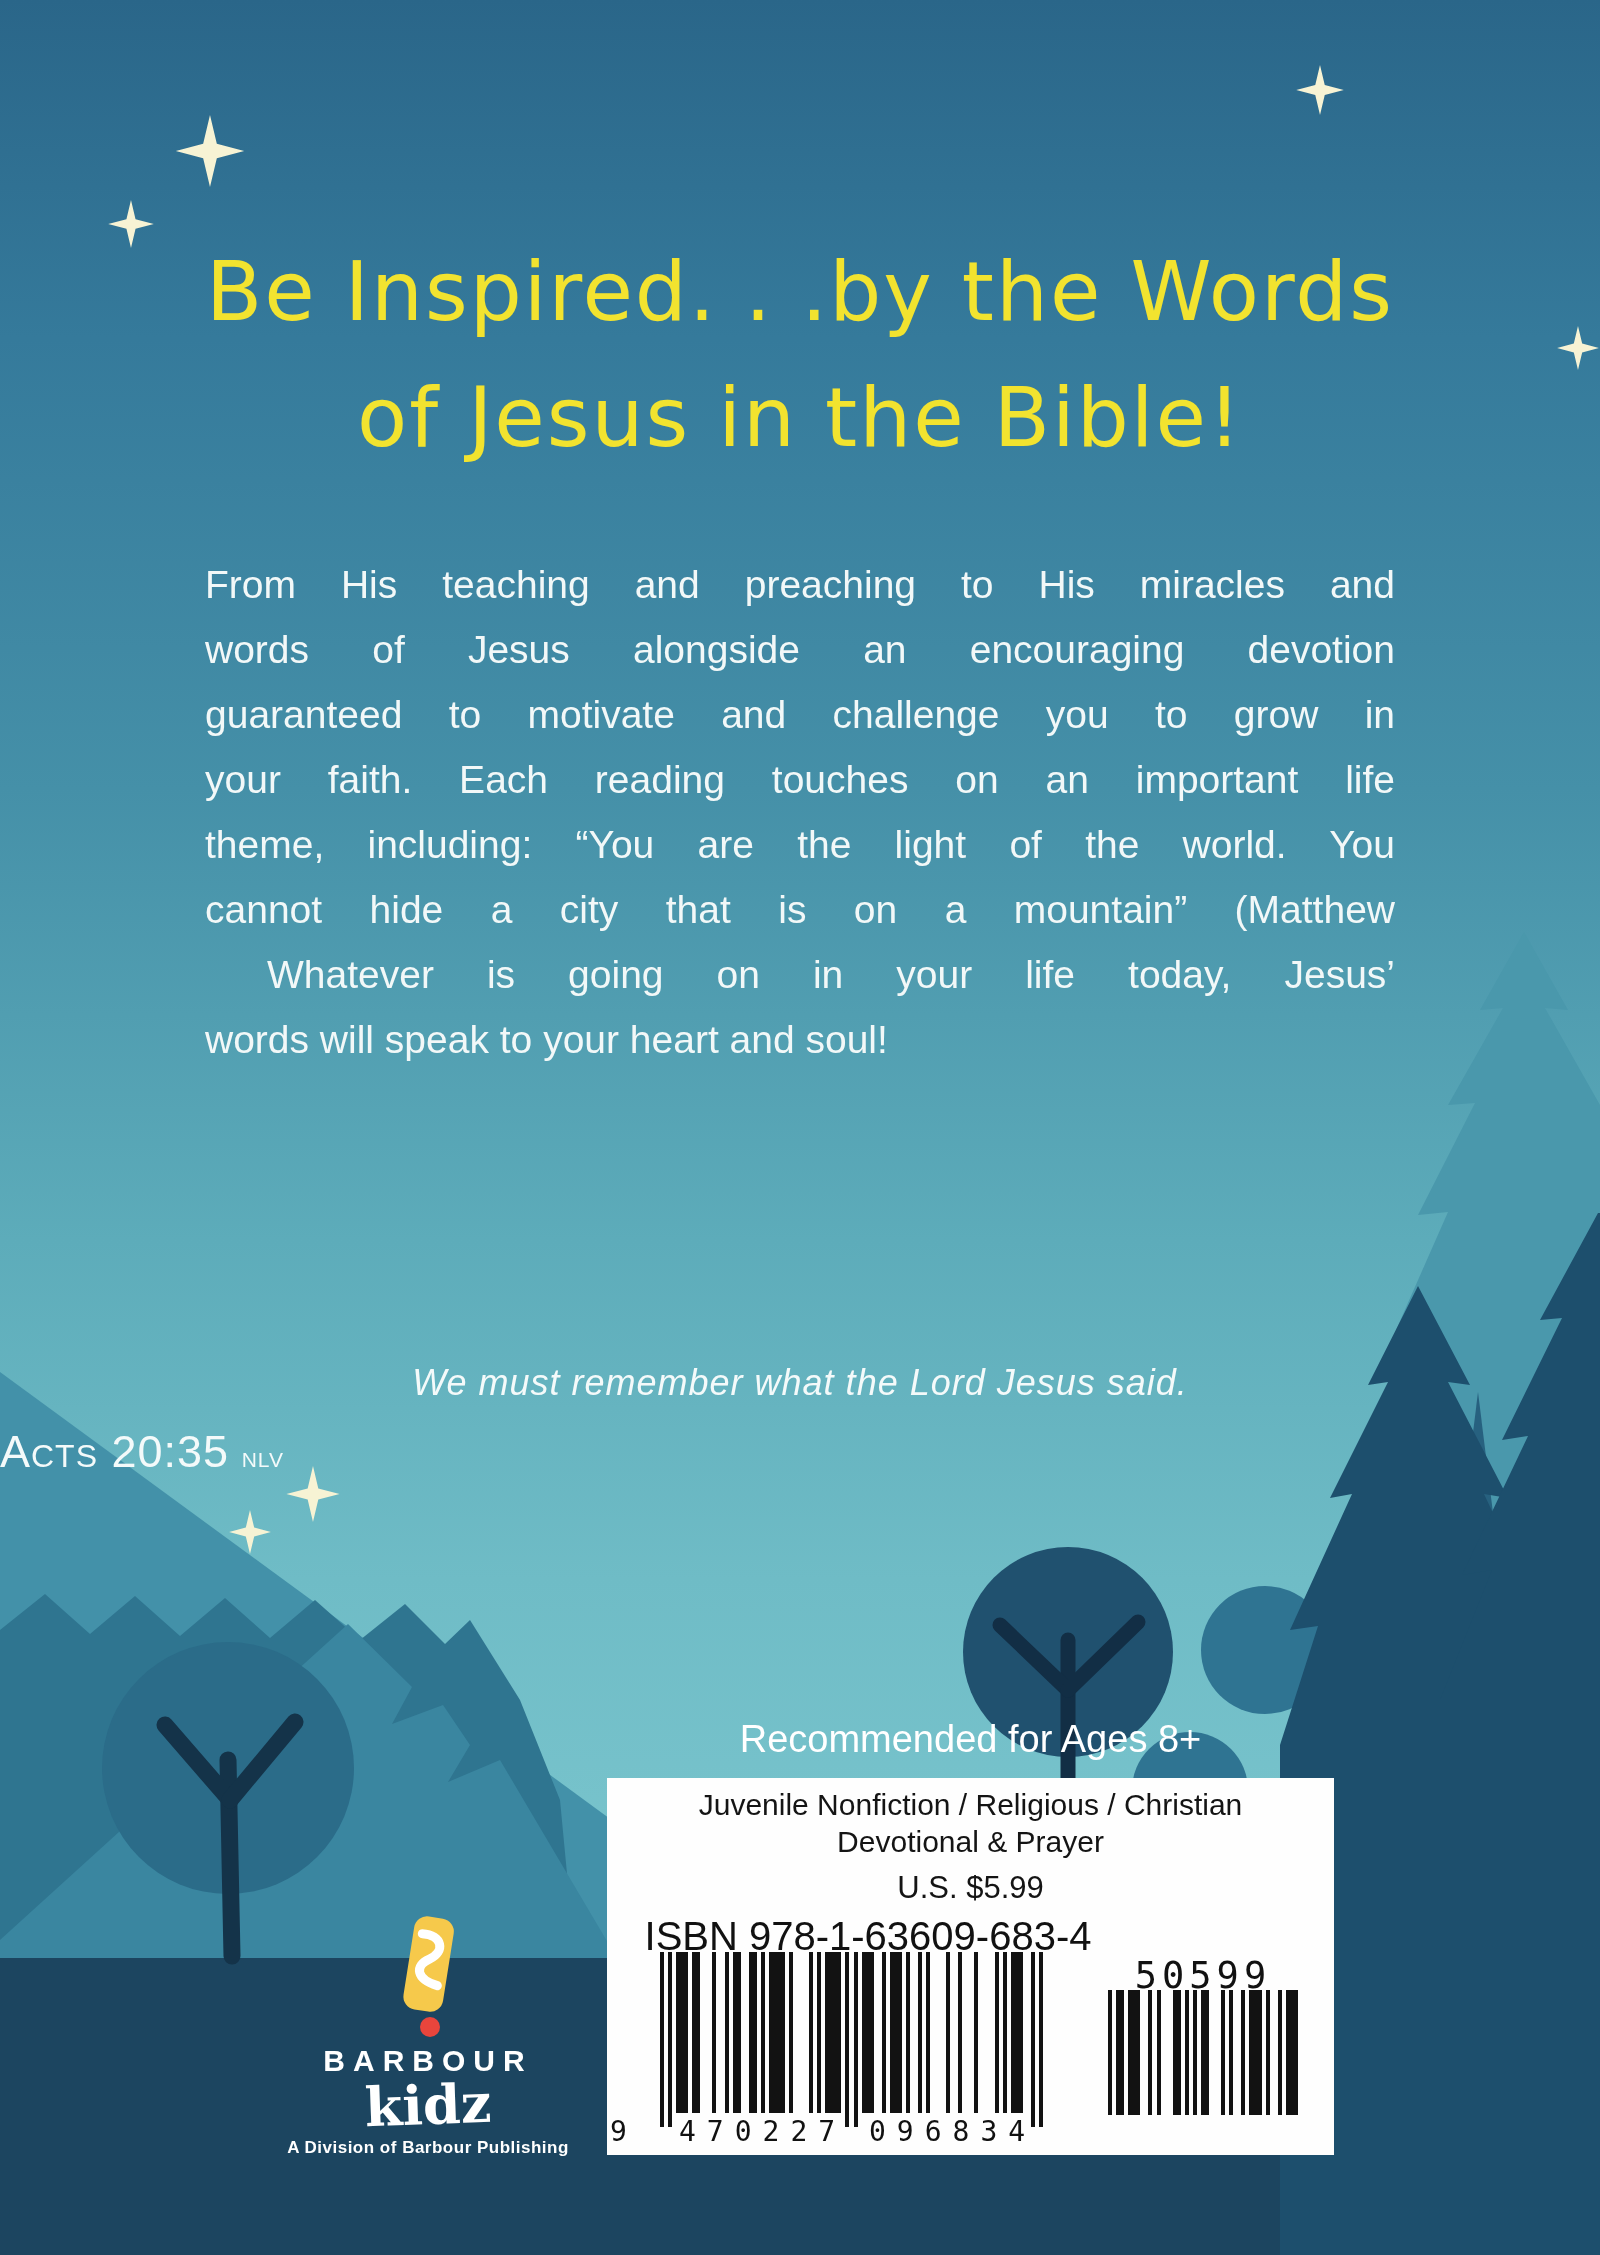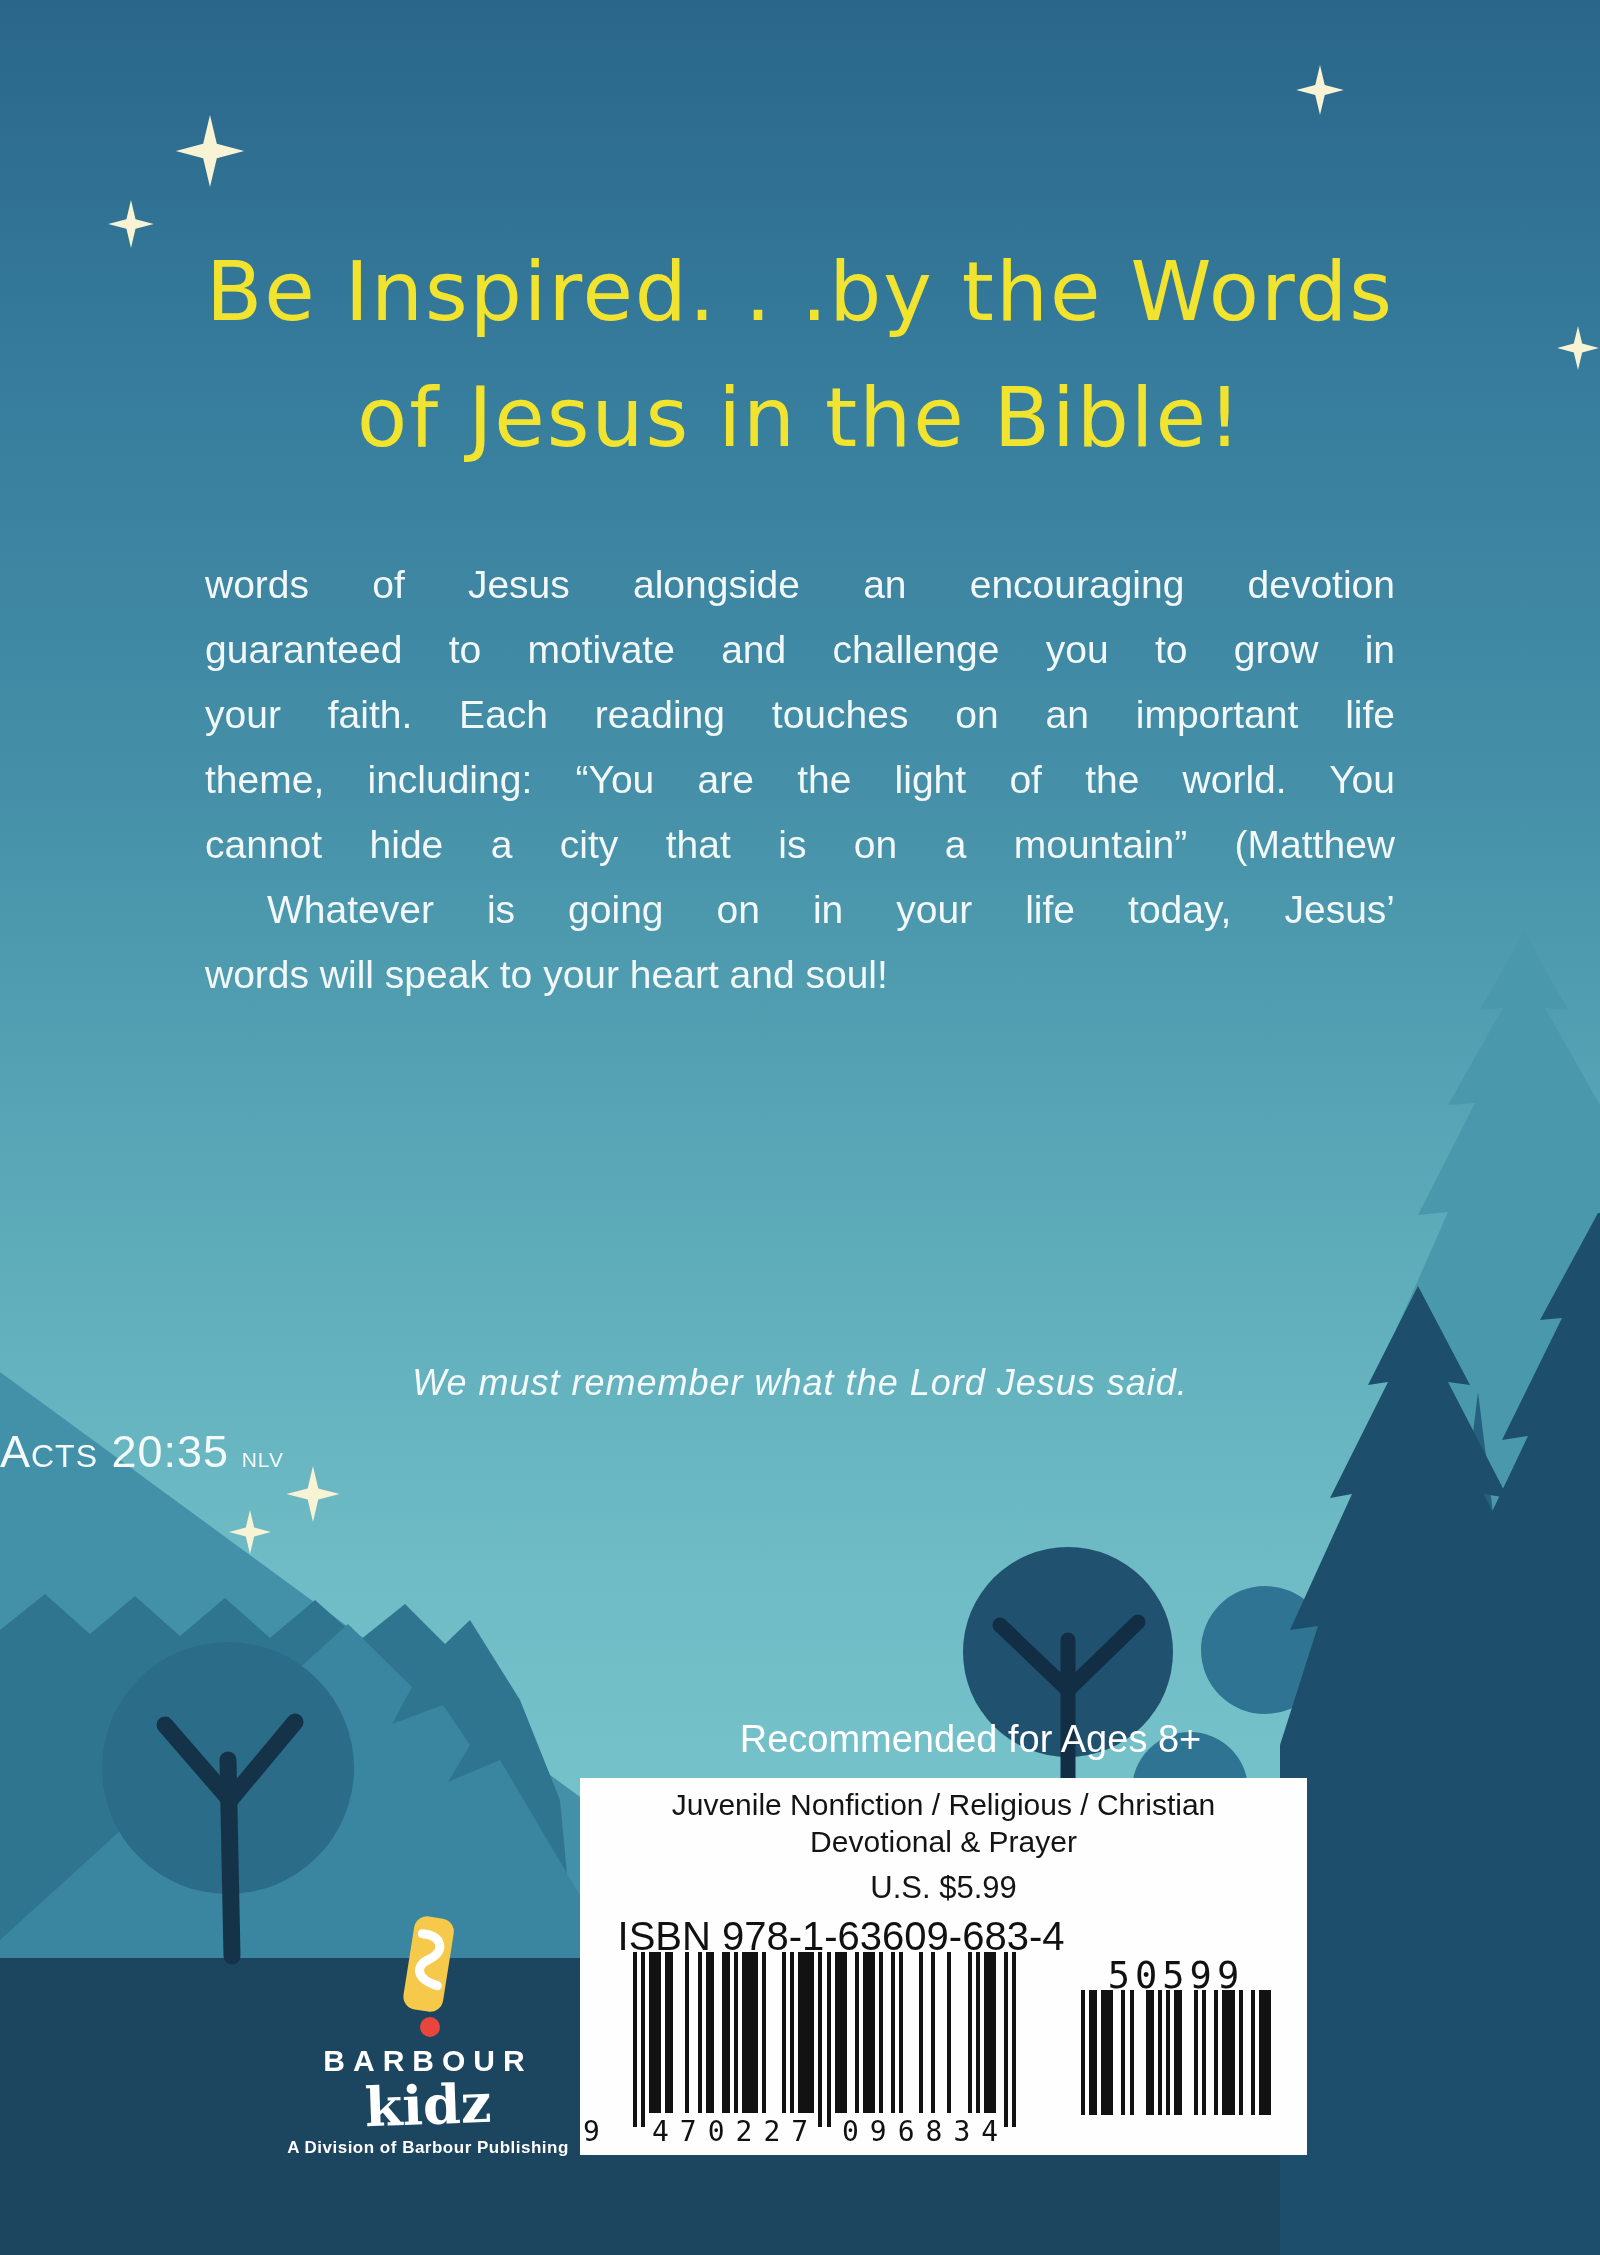--- a/index.html
+++ b/index.html
@@ -100,6 +100,7 @@
   <div class="headline" id="title2">of Jesus in the Bible!</div>
 
   <div class="body-text" id="body-text">
+      <div class="bline">From His teaching and preaching to His miracles and</div>
       <div class="bline">words of Jesus alongside an encouraging devotion</div>
       <div class="bline">guaranteed to motivate and challenge you to grow in</div>
       <div class="bline">your faith. Each reading touches on an important life</div>

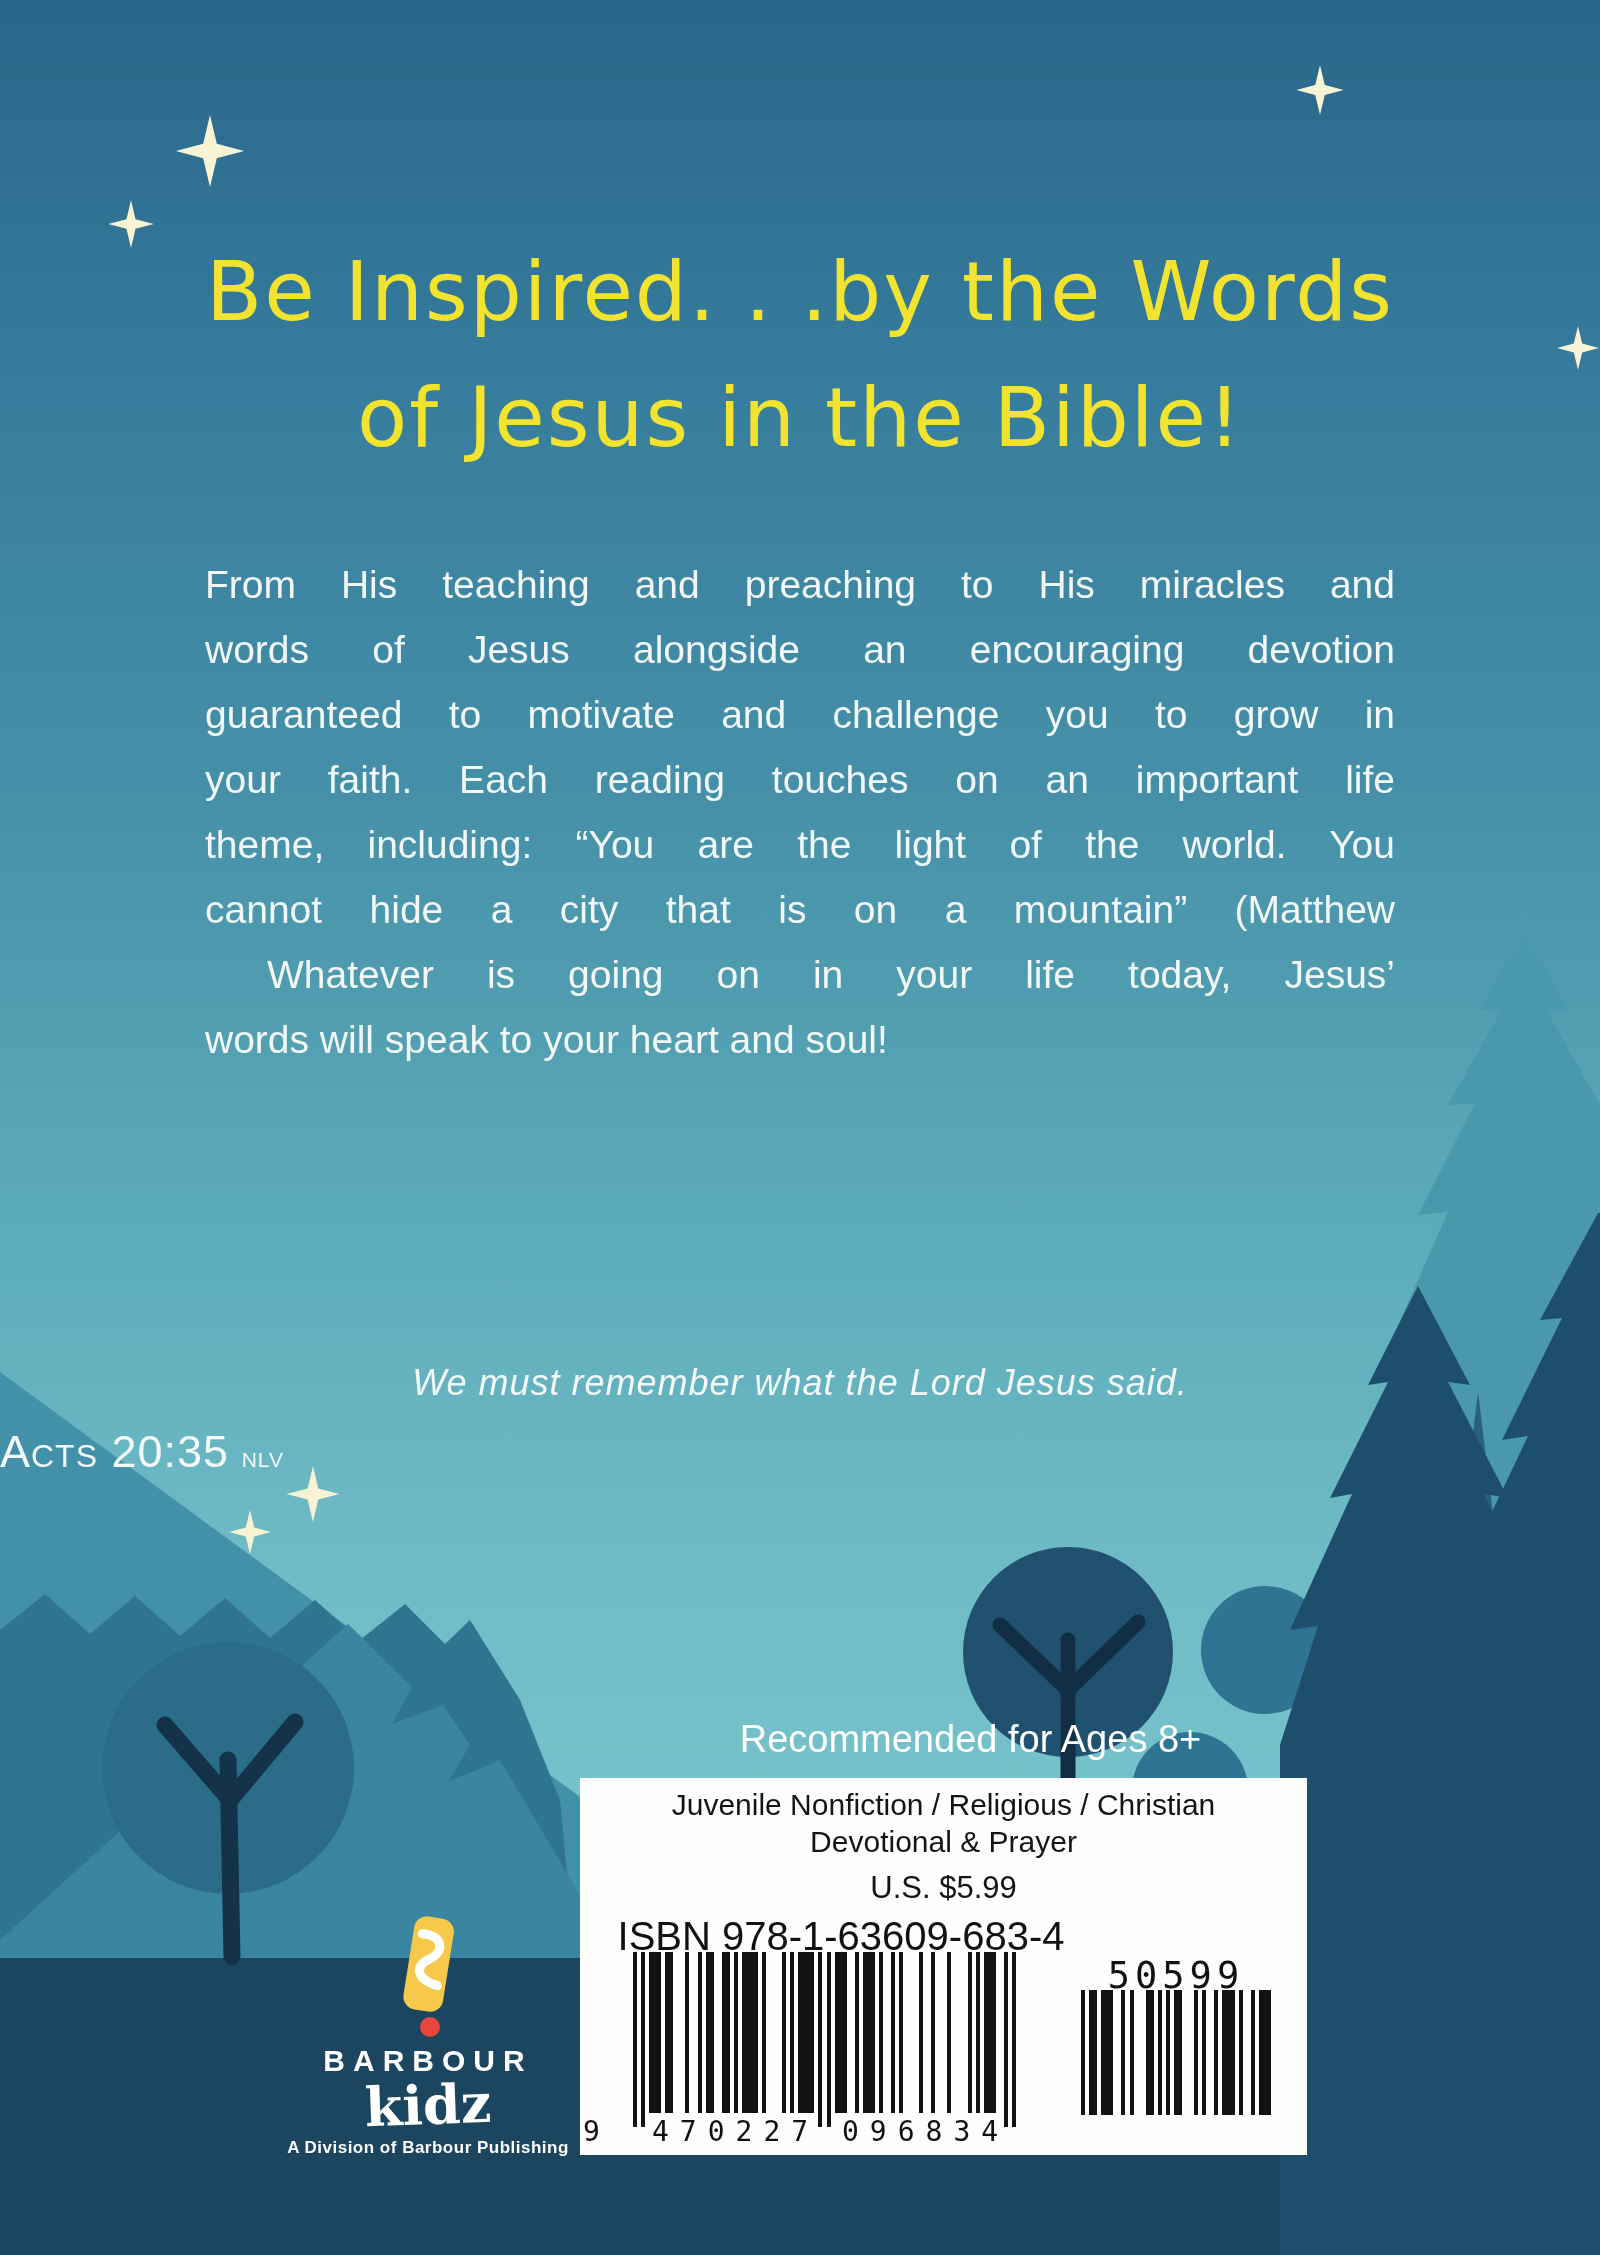--- a/index.html
+++ b/index.html
@@ -23,7 +23,7 @@
   .quote-ref .book{font-variant:small-caps;letter-spacing:1px;}
   .quote-ref .ver{font-variant:small-caps;font-size:30px;letter-spacing:1px;}
   .age{position:absolute;left:607px;top:1718px;width:727px;text-align:center;color:#fff;font-size:38px;}
-  .info-box{position:absolute;left:580px;top:1778px;width:727px;height:377px;background:#fefefe;text-decoration:underline;}
+  .info-box{position:absolute;left:607px;top:1778px;width:727px;height:377px;background:#fefefe;text-decoration:underline;}
   .cat{position:absolute;left:0;width:727px;text-align:center;color:#141414;font-size:30px;}
   #cat1{top:10px;} #cat2{top:47px;}
   .price{position:absolute;left:0;top:92px;width:727px;text-align:center;color:#141414;font-size:31px;}

